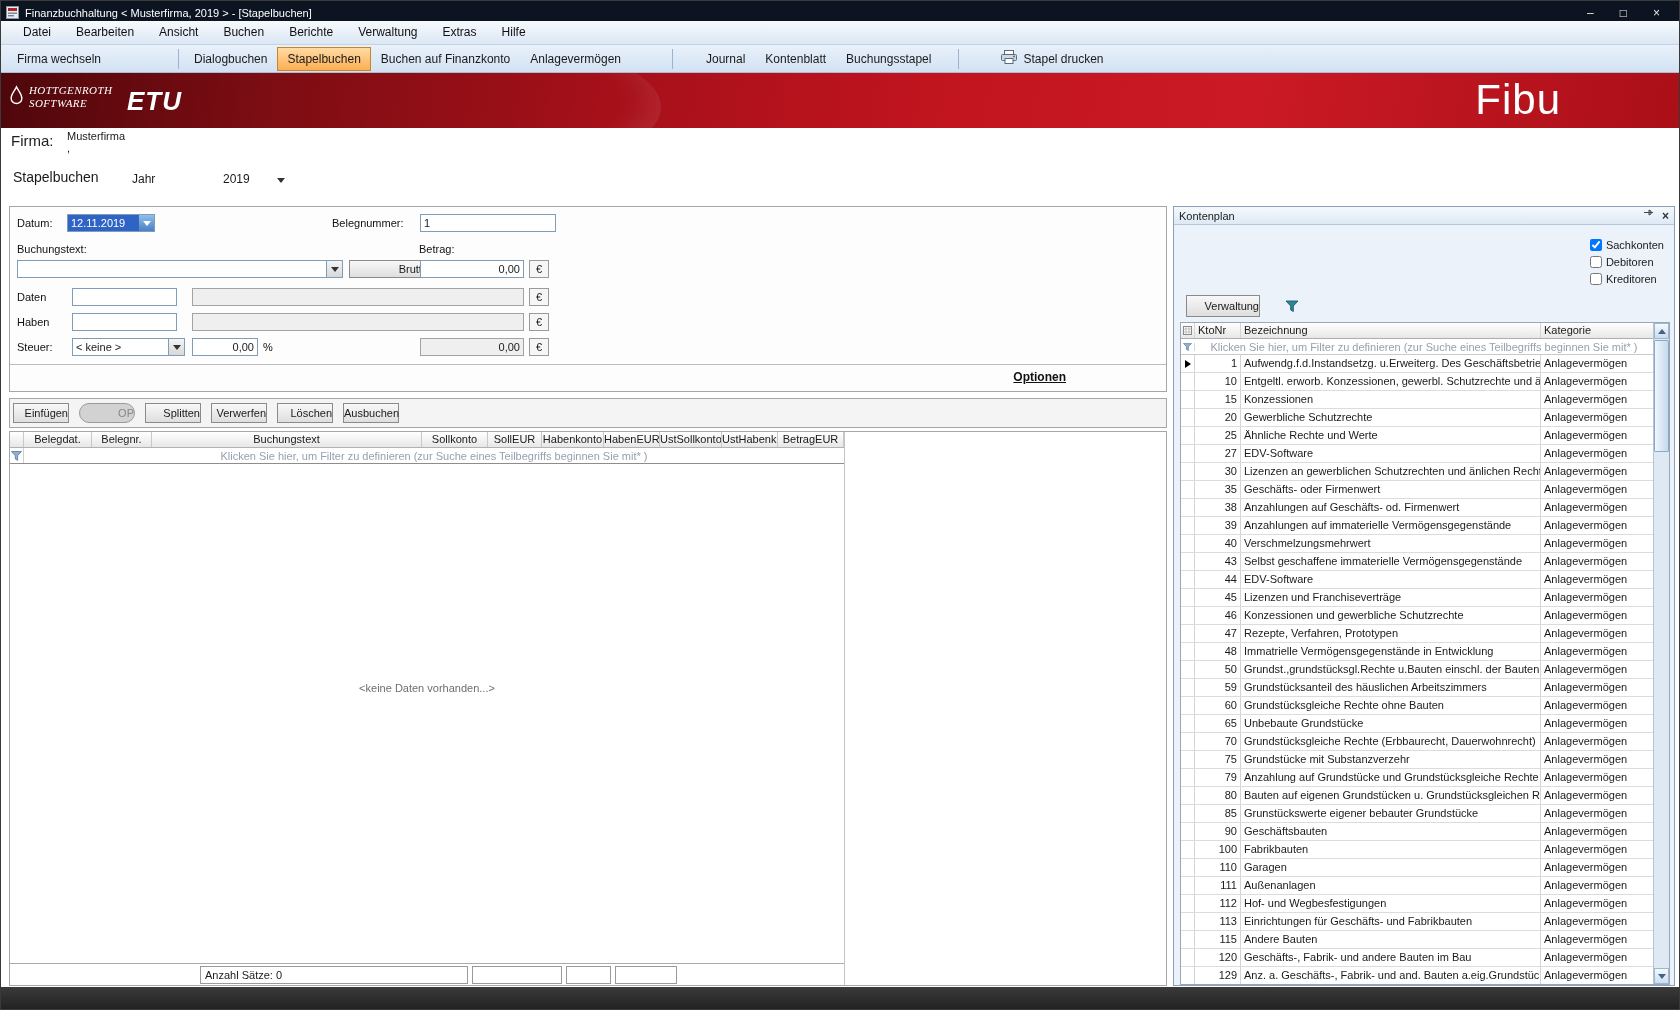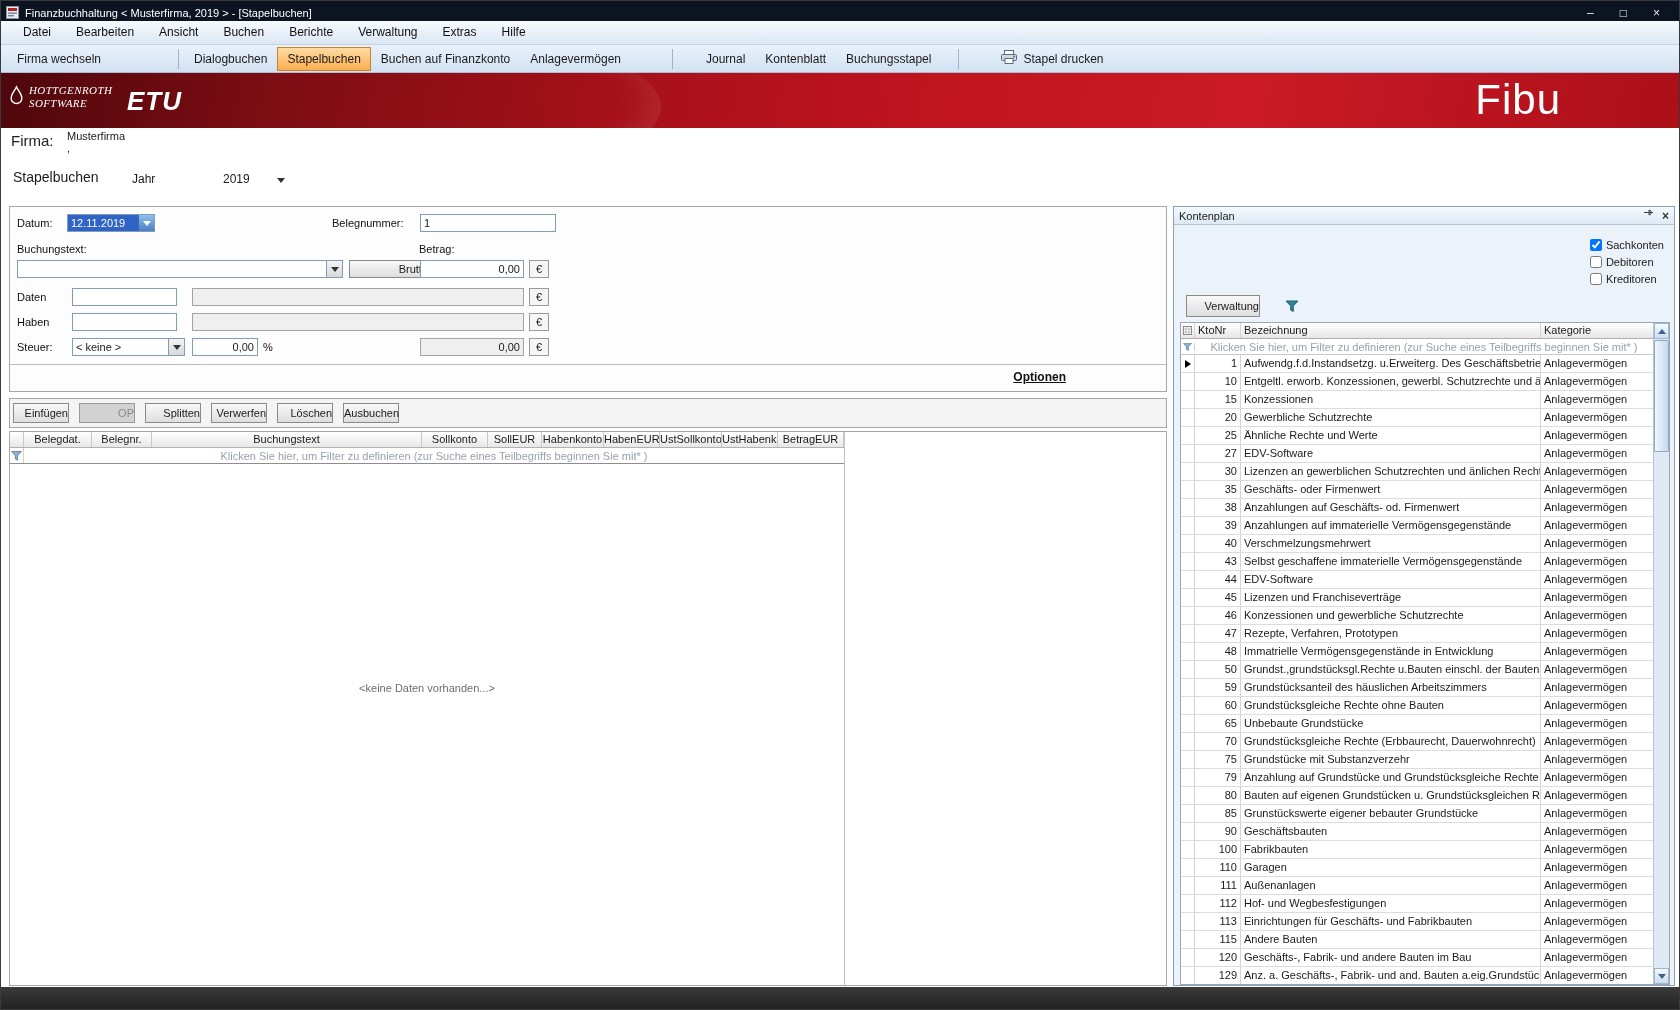--- a/index.html
+++ b/index.html
@@ -81,7 +81,7 @@
   .actions-panel { position:absolute; left:8px; top:270px; width:1158px; height:30px;
                    border:1px solid #a6a6a6; background:#f4f4f4; display:flex; align-items:center; gap:10px; padding:0 3px; }
   .action-btn { width:56px; height:20px; line-height:18px; }
-  .action-btn.disabled { background:#d2d2d2; color:#878787; border-color:#9a9a9a; }
+  .action-btn.disabled { background:#d2d2d2; color:#878787; border-color:#9a9a9a;border-radius:10px; }
 
   
   .grid-panel { position:absolute; left:8px; top:303px; width:1158px; height:555px;

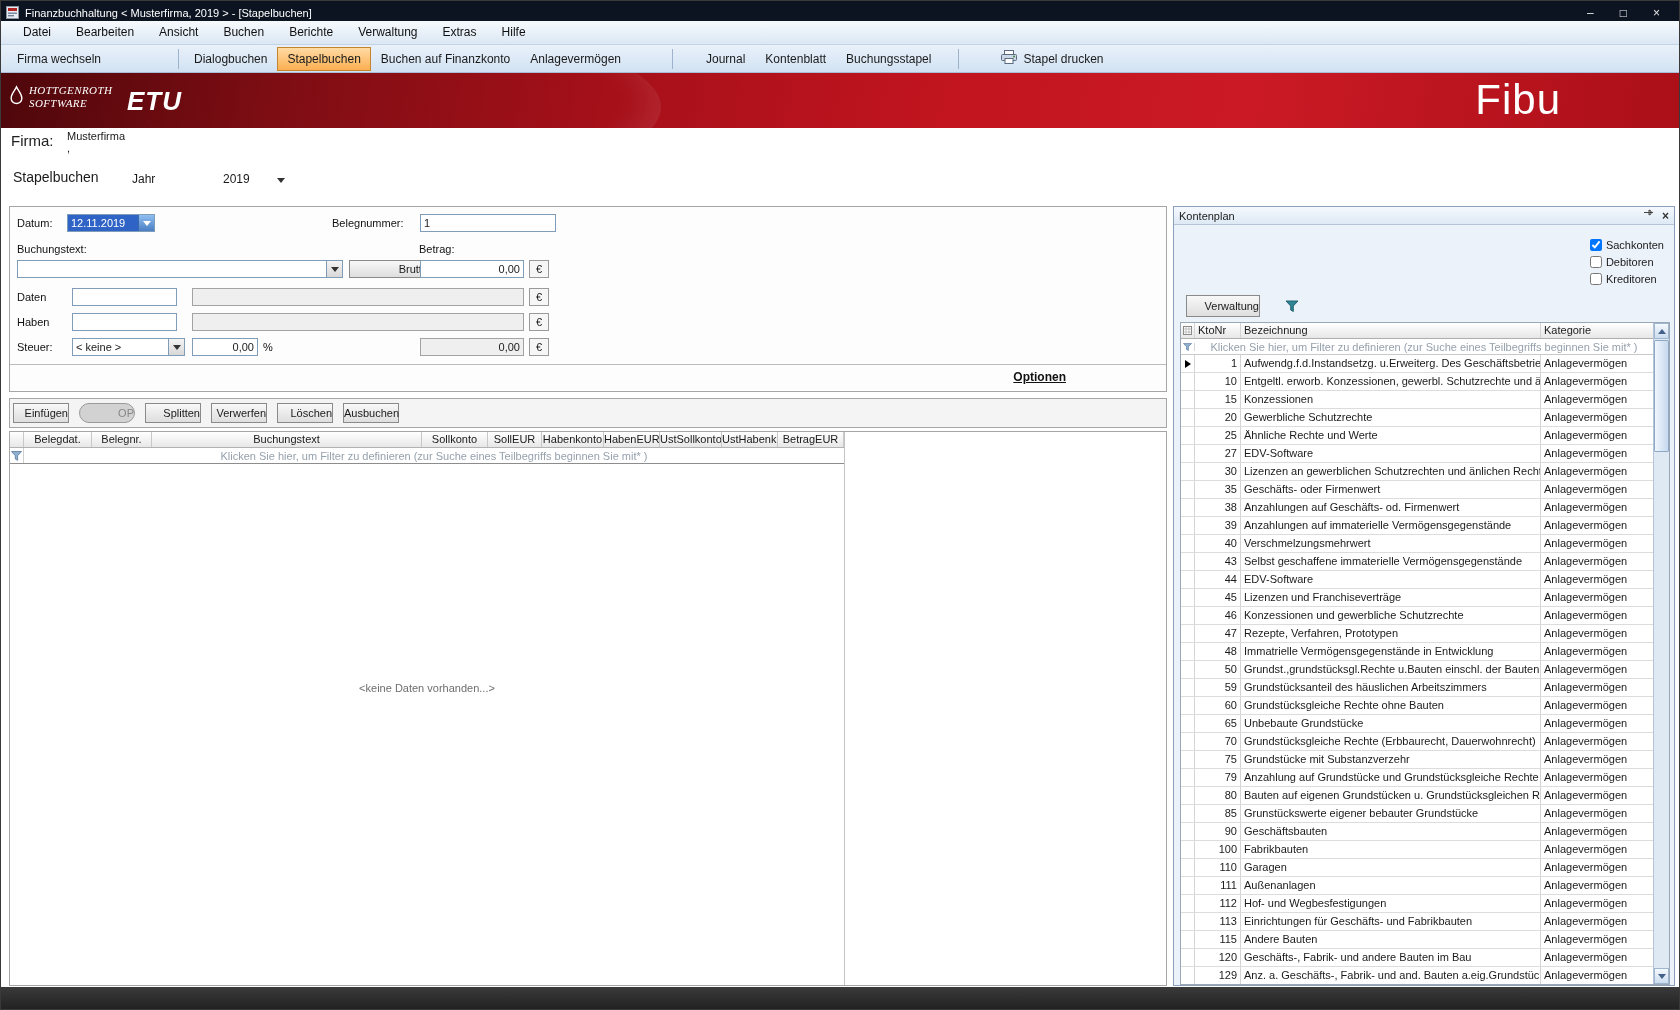--- a/index.html
+++ b/index.html
@@ -341,6 +341,12 @@
           <span class="filter-hint">Klicken Sie hier, um Filter zu definieren (zur Suche eines Teilbegriffs beginnen Sie mit* )</span>
         </div>
         <div class="empty-text">&lt;keine Daten vorhanden...&gt;</div>
+        <div class="gfooter">
+          <div class="gf-box gf-label">Anzahl Sätze: 0</div>
+          <div class="gf-box gf-b2"></div>
+          <div class="gf-box gf-b3"></div>
+          <div class="gf-box gf-b4"></div>
+        </div>
       </div>
     </div>
 

